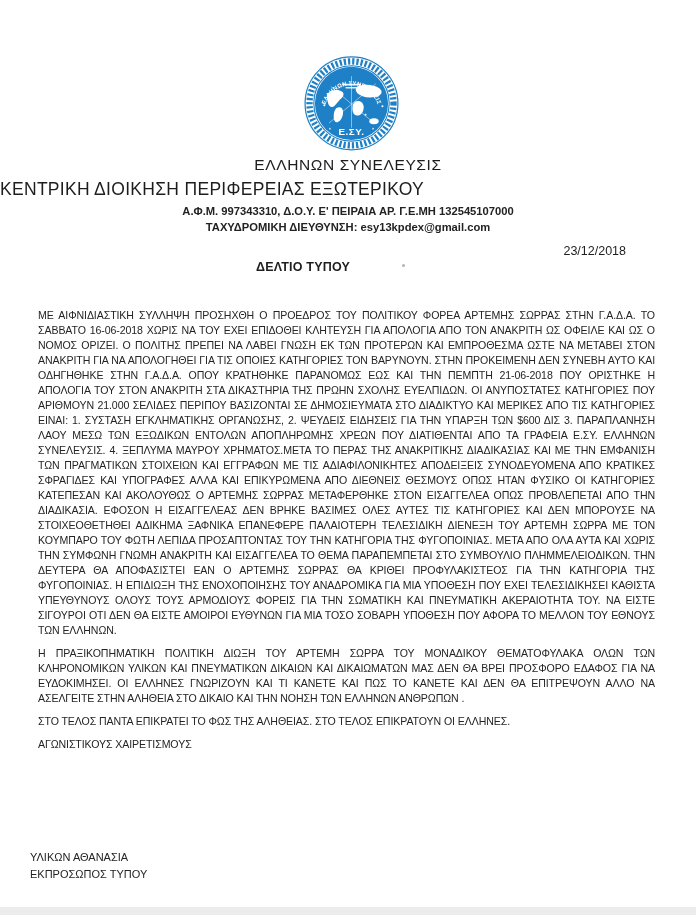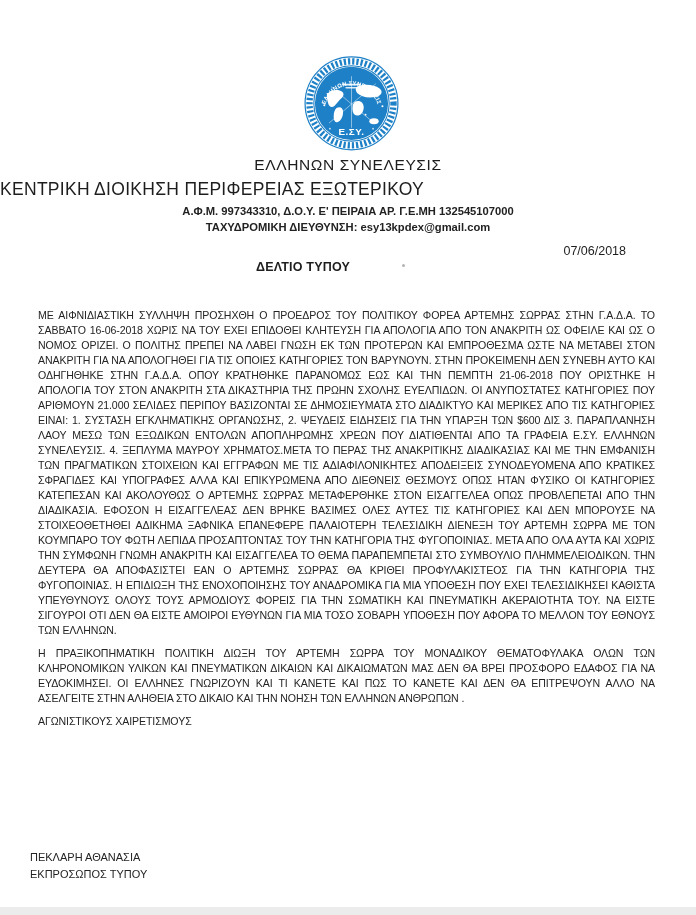--- a/index.html
+++ b/index.html
@@ -112,7 +112,7 @@
   <div class="org-registration">Α.Φ.Μ. 997343310, Δ.Ο.Υ. Ε' ΠΕΙΡΑΙΑ ΑΡ. Γ.Ε.ΜΗ 132545107000</div>
   <div class="org-postal">ΤΑΧΥΔΡΟΜΙΚΗ ΔΙΕΥΘΥΝΣΗ: esy13kpdex@gmail.com</div>
 
-  <div class="date-line">07/06/2018</div>
+  <div class="date-line">23/12/2018</div>
   <div class="press-title">ΔΕΛΤΙΟ ΤΥΠΟΥ</div>
   <div class="stray-mark"></div>
 

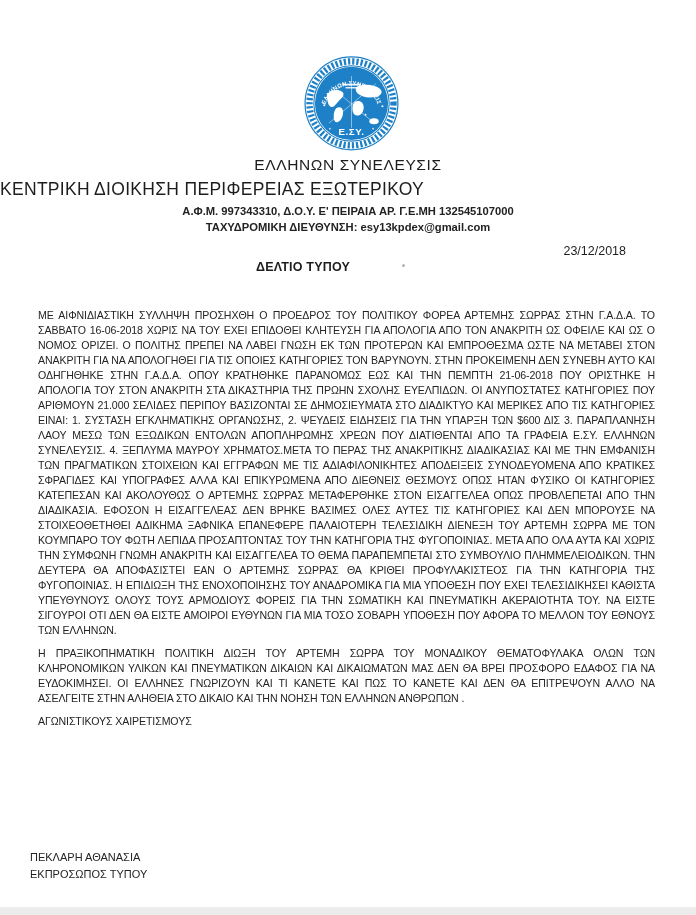--- a/index.html
+++ b/index.html
@@ -119,6 +119,7 @@
   <div class="body-text">
     <p>ΜΕ ΑΙΦΝΙΔΙΑΣΤΙΚΗ ΣΥΛΛΗΨΗ ΠΡΟΣΗΧΘΗ Ο ΠΡΟΕΔΡΟΣ ΤΟΥ ΠΟΛΙΤΙΚΟΥ ΦΟΡΕΑ ΑΡΤΕΜΗΣ ΣΩΡΡΑΣ ΣΤΗΝ Γ.Α.Δ.Α. ΤΟ ΣΑΒΒΑΤΟ 16-06-2018 ΧΩΡΙΣ ΝΑ ΤΟΥ ΕΧΕΙ ΕΠΙΔΟΘΕΙ ΚΛΗΤΕΥΣΗ ΓΙΑ ΑΠΟΛΟΓΙΑ ΑΠΟ ΤΟΝ ΑΝΑΚΡΙΤΗ ΩΣ ΟΦΕΙΛΕ ΚΑΙ ΩΣ Ο ΝΟΜΟΣ ΟΡΙΖΕΙ. Ο ΠΟΛΙΤΗΣ ΠΡΕΠΕΙ ΝΑ ΛΑΒΕΙ ΓΝΩΣΗ ΕΚ ΤΩΝ ΠΡΟΤΕΡΩΝ ΚΑΙ ΕΜΠΡΟΘΕΣΜΑ ΩΣΤΕ ΝΑ ΜΕΤΑΒΕΙ ΣΤΟΝ ΑΝΑΚΡΙΤΗ ΓΙΑ ΝΑ ΑΠΟΛΟΓΗΘΕΙ ΓΙΑ ΤΙΣ ΟΠΟΙΕΣ ΚΑΤΗΓΟΡΙΕΣ ΤΟΝ ΒΑΡΥΝΟΥΝ. ΣΤΗΝ ΠΡΟΚΕΙΜΕΝΗ ΔΕΝ ΣΥΝΕΒΗ ΑΥΤΟ ΚΑΙ ΟΔΗΓΗΘΗΚΕ ΣΤΗΝ Γ.Α.Δ.Α. ΟΠΟΥ ΚΡΑΤΗΘΗΚΕ ΠΑΡΑΝΟΜΩΣ ΕΩΣ ΚΑΙ ΤΗΝ ΠΕΜΠΤΗ 21-06-2018 ΠΟΥ ΟΡΙΣΤΗΚΕ Η ΑΠΟΛΟΓΙΑ ΤΟΥ ΣΤΟΝ ΑΝΑΚΡΙΤΗ ΣΤΑ ΔΙΚΑΣΤΗΡΙΑ ΤΗΣ ΠΡΩΗΝ ΣΧΟΛΗΣ ΕΥΕΛΠΙΔΩΝ. ΟΙ ΑΝΥΠΟΣΤΑΤΕΣ ΚΑΤΗΓΟΡΙΕΣ ΠΟΥ ΑΡΙΘΜΟΥΝ 21.000 ΣΕΛΙΔΕΣ ΠΕΡΙΠΟΥ ΒΑΣΙΖΟΝΤΑΙ ΣΕ ΔΗΜΟΣΙΕΥΜΑΤΑ ΣΤΟ ΔΙΑΔΙΚΤΥΟ ΚΑΙ ΜΕΡΙΚΕΣ ΑΠΟ ΤΙΣ ΚΑΤΗΓΟΡΙΕΣ ΕΙΝΑΙ: 1. ΣΥΣΤΑΣΗ ΕΓΚΛΗΜΑΤΙΚΗΣ ΟΡΓΑΝΩΣΗΣ, 2. ΨΕΥΔΕΙΣ ΕΙΔΗΣΕΙΣ ΓΙΑ ΤΗΝ ΥΠΑΡΞΗ ΤΩΝ $600 ΔΙΣ 3. ΠΑΡΑΠΛΑΝΗΣΗ ΛΑΟΥ ΜΕΣΩ ΤΩΝ ΕΞΩΔΙΚΩΝ ΕΝΤΟΛΩΝ ΑΠΟΠΛΗΡΩΜΗΣ ΧΡΕΩΝ ΠΟΥ ΔΙΑΤΙΘΕΝΤΑΙ ΑΠΟ ΤΑ ΓΡΑΦΕΙΑ Ε.ΣΥ. ΕΛΛΗΝΩΝ ΣΥΝΕΛΕΥΣΙΣ. 4. ΞΕΠΛΥΜΑ ΜΑΥΡΟΥ ΧΡΗΜΑΤΟΣ.ΜΕΤΑ ΤΟ ΠΕΡΑΣ ΤΗΣ ΑΝΑΚΡΙΤΙΚΗΣ ΔΙΑΔΙΚΑΣΙΑΣ ΚΑΙ ΜΕ ΤΗΝ ΕΜΦΑΝΙΣΗ ΤΩΝ ΠΡΑΓΜΑΤΙΚΩΝ ΣΤΟΙΧΕΙΩΝ ΚΑΙ ΕΓΓΡΑΦΩΝ ΜΕ ΤΙΣ ΑΔΙΑΦΙΛΟΝΙΚΗΤΕΣ ΑΠΟΔΕΙΞΕΙΣ ΣΥΝΟΔΕΥΟΜΕΝΑ ΑΠΟ ΚΡΑΤΙΚΕΣ ΣΦΡΑΓΙΔΕΣ ΚΑΙ ΥΠΟΓΡΑΦΕΣ ΑΛΛΑ ΚΑΙ ΕΠΙΚΥΡΩΜΕΝΑ ΑΠΟ ΔΙΕΘΝΕΙΣ ΘΕΣΜΟΥΣ  ΟΠΩΣ ΗΤΑΝ ΦΥΣΙΚΟ ΟΙ ΚΑΤΗΓΟΡΙΕΣ ΚΑΤΕΠΕΣΑΝ ΚΑΙ ΑΚΟΛΟΥΘΩΣ Ο ΑΡΤΕΜΗΣ ΣΩΡΡΑΣ ΜΕΤΑΦΕΡΘΗΚΕ ΣΤΟΝ ΕΙΣΑΓΓΕΛΕΑ ΟΠΩΣ ΠΡΟΒΛΕΠΕΤΑΙ ΑΠΟ ΤΗΝ ΔΙΑΔΙΚΑΣΙΑ. ΕΦΟΣΟΝ Η ΕΙΣΑΓΓΕΛΕΑΣ ΔΕΝ ΒΡΗΚΕ ΒΑΣΙΜΕΣ ΟΛΕΣ ΑΥΤΕΣ ΤΙΣ ΚΑΤΗΓΟΡΙΕΣ ΚΑΙ ΔΕΝ ΜΠΟΡΟΥΣΕ ΝΑ ΣΤΟΙΧΕΟΘΕΤΗΘΕΙ ΑΔΙΚΗΜΑ ΞΑΦΝΙΚΑ ΕΠΑΝΕΦΕΡΕ ΠΑΛΑΙΟΤΕΡΗ ΤΕΛΕΣΙΔΙΚΗ ΔΙΕΝΕΞΗ ΤΟΥ ΑΡΤΕΜΗ ΣΩΡΡΑ ΜΕ ΤΟΝ ΚΟΥΜΠΑΡΟ ΤΟΥ ΦΩΤΗ ΛΕΠΙΔΑ ΠΡΟΣΑΠΤΟΝΤΑΣ ΤΟΥ ΤΗΝ ΚΑΤΗΓΟΡΙΑ ΤΗΣ ΦΥΓΟΠΟΙΝΙΑΣ. ΜΕΤΑ ΑΠΟ ΟΛΑ ΑΥΤΑ ΚΑΙ ΧΩΡΙΣ ΤΗΝ ΣΥΜΦΩΝΗ ΓΝΩΜΗ ΑΝΑΚΡΙΤΗ ΚΑΙ ΕΙΣΑΓΓΕΛΕΑ ΤΟ ΘΕΜΑ ΠΑΡΑΠΕΜΠΕΤΑΙ ΣΤΟ ΣΥΜΒΟΥΛΙΟ ΠΛΗΜΜΕΛΕΙΟΔΙΚΩΝ. ΤΗΝ ΔΕΥΤΕΡΑ ΘΑ ΑΠΟΦΑΣΙΣΤΕΙ ΕΑΝ Ο ΑΡΤΕΜΗΣ ΣΩΡΡΑΣ ΘΑ ΚΡΙΘΕΙ ΠΡΟΦΥΛΑΚΙΣΤΕΟΣ ΓΙΑ ΤΗΝ ΚΑΤΗΓΟΡΙΑ ΤΗΣ ΦΥΓΟΠΟΙΝΙΑΣ. Η ΕΠΙΔΙΩΞΗ ΤΗΣ ΕΝΟΧΟΠΟΙΗΣΗΣ ΤΟΥ ΑΝΑΔΡΟΜΙΚΑ ΓΙΑ ΜΙΑ ΥΠΟΘΕΣΗ ΠΟΥ ΕΧΕΙ ΤΕΛΕΣΙΔΙΚΗΣΕΙ ΚΑΘΙΣΤΑ ΥΠΕΥΘΥΝΟΥΣ ΟΛΟΥΣ ΤΟΥΣ ΑΡΜΟΔΙΟΥΣ ΦΟΡΕΙΣ ΓΙΑ ΤΗΝ ΣΩΜΑΤΙΚΗ ΚΑΙ ΠΝΕΥΜΑΤΙΚΗ ΑΚΕΡΑΙΟΤΗΤΑ ΤΟΥ. ΝΑ ΕΙΣΤΕ ΣΙΓΟΥΡΟΙ ΟΤΙ ΔΕΝ ΘΑ ΕΙΣΤΕ ΑΜΟΙΡΟΙ ΕΥΘΥΝΩΝ ΓΙΑ ΜΙΑ ΤΟΣΟ ΣΟΒΑΡΗ ΥΠΟΘΕΣΗ ΠΟΥ ΑΦΟΡΑ ΤΟ ΜΕΛΛΟΝ ΤΟΥ ΕΘΝΟΥΣ ΤΩΝ ΕΛΛΗΝΩΝ.</p>
     <p>Η ΠΡΑΞΙΚΟΠΗΜΑΤΙΚΗ ΠΟΛΙΤΙΚΗ ΔΙΩΞΗ ΤΟΥ ΑΡΤΕΜΗ ΣΩΡΡΑ ΤΟΥ ΜΟΝΑΔΙΚΟΥ ΘΕΜΑΤΟΦΥΛΑΚΑ ΟΛΩΝ ΤΩΝ ΚΛΗΡΟΝΟΜΙΚΩΝ ΥΛΙΚΩΝ ΚΑΙ ΠΝΕΥΜΑΤΙΚΩΝ ΔΙΚΑΙΩΝ ΚΑΙ ΔΙΚΑΙΩΜΑΤΩΝ ΜΑΣ ΔΕΝ ΘΑ ΒΡΕΙ ΠΡΟΣΦΟΡΟ ΕΔΑΦΟΣ ΓΙΑ ΝΑ ΕΥΔΟΚΙΜΗΣΕΙ. ΟΙ ΕΛΛΗΝΕΣ ΓΝΩΡΙΖΟΥΝ ΚΑΙ ΤΙ ΚΑΝΕΤΕ ΚΑΙ ΠΩΣ ΤΟ ΚΑΝΕΤΕ ΚΑΙ ΔΕΝ ΘΑ ΕΠΙΤΡΕΨΟΥΝ ΑΛΛΟ ΝΑ ΑΣΕΛΓΕΙΤΕ ΣΤΗΝ ΑΛΗΘΕΙΑ ΣΤΟ ΔΙΚΑΙΟ ΚΑΙ ΤΗΝ ΝΟΗΣΗ ΤΩΝ ΕΛΛΗΝΩΝ ΑΝΘΡΩΠΩΝ .</p>
+    <p>ΣΤΟ ΤΕΛΟΣ ΠΑΝΤΑ ΕΠΙΚΡΑΤΕΙ ΤΟ ΦΩΣ ΤΗΣ ΑΛΗΘΕΙΑΣ. ΣΤΟ ΤΕΛΟΣ ΕΠΙΚΡΑΤΟΥΝ ΟΙ ΕΛΛΗΝΕΣ.</p>
     <p>ΑΓΩΝΙΣΤΙΚΟΥΣ ΧΑΙΡΕΤΙΣΜΟΥΣ</p>
   </div>
 

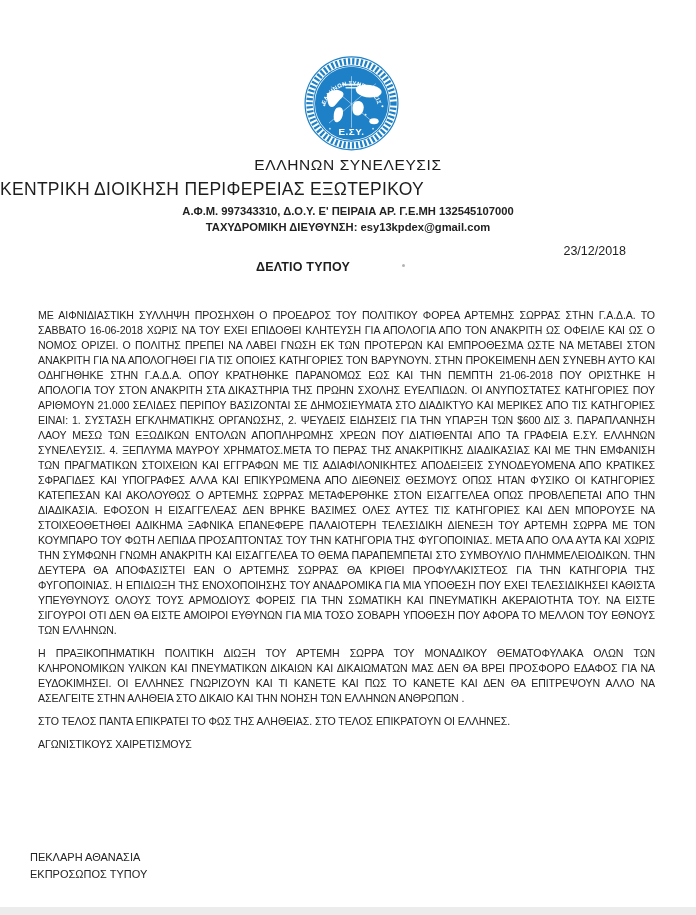--- a/index.html
+++ b/index.html
@@ -124,7 +124,7 @@
   </div>
 
   <div class="signature">
-    <div>ΠΕΚΛΑΡΗ ΑΘΑΝΑΣΙΑ</div>
+    <div>ΥΛΙΚΩΝ ΑΘΑΝΑΣΙΑ</div>
     <div>ΕΚΠΡΟΣΩΠΟΣ ΤΥΠΟΥ</div>
   </div>
 

